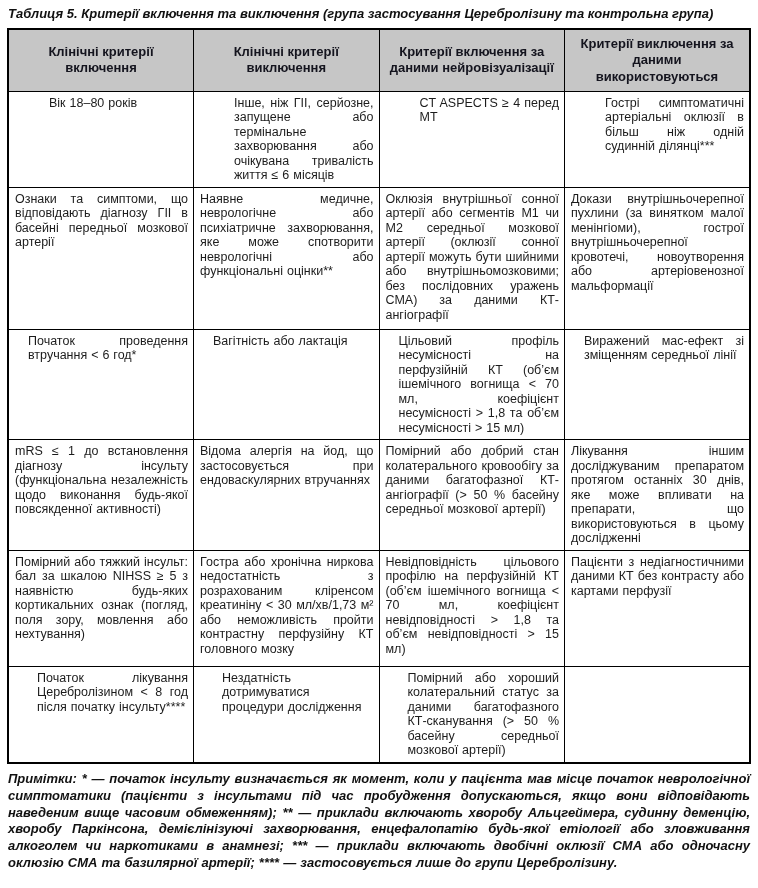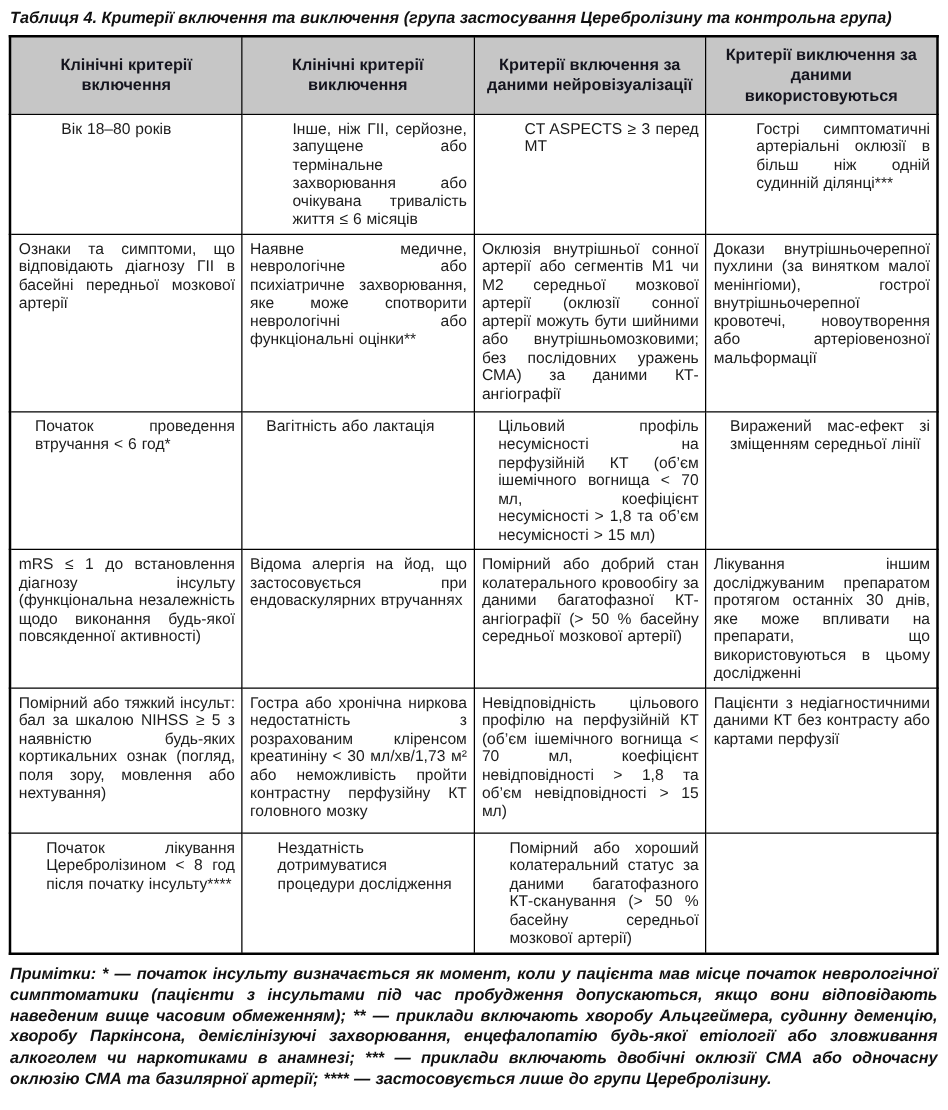--- a/index.html
+++ b/index.html
@@ -82,7 +82,7 @@
 
 <div class="page">
 
-  <div class="table-title">Таблиця 4. Критерії включення та виключення (група застосування Церебролізину та контрольна група)</div>
+  <div class="table-title">Таблиця 5. Критерії включення та виключення (група застосування Церебролізину та контрольна група)</div>
 
   <table class="criteria">
     <thead>

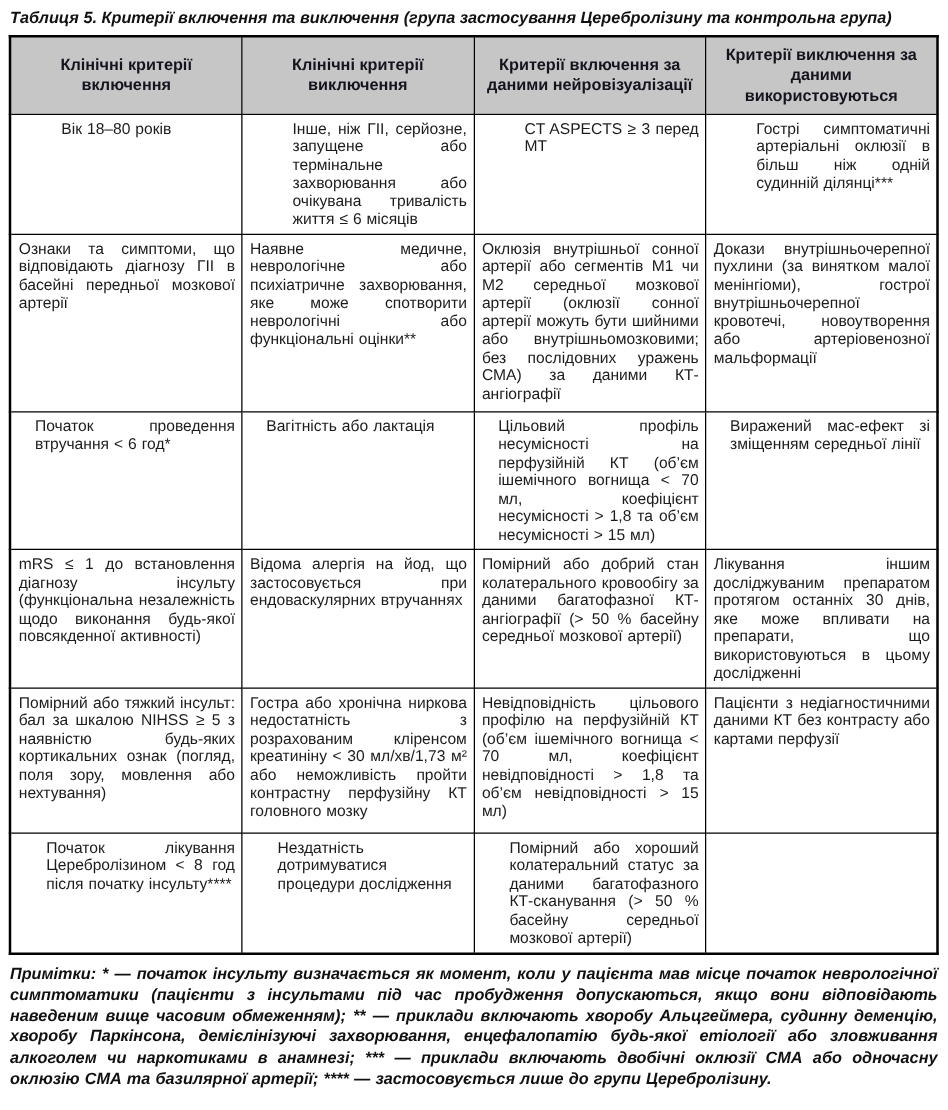--- a/index.html
+++ b/index.html
@@ -97,7 +97,7 @@
       <tr class="r1">
         <td>Вік 18–80 років</td>
         <td>Інше, ніж ГІІ, серйозне, запущене або термінальне захворювання або очікувана тривалість життя ≤ 6 місяців</td>
-        <td>CT ASPECTS ≥ 3 перед МТ</td>
+        <td>CT ASPECTS ≥ 4 перед МТ</td>
         <td>Гострі симптоматичні артеріальні оклюзії в більш ніж одній судинній ділянці***</td>
       </tr>
       <tr class="r2">

